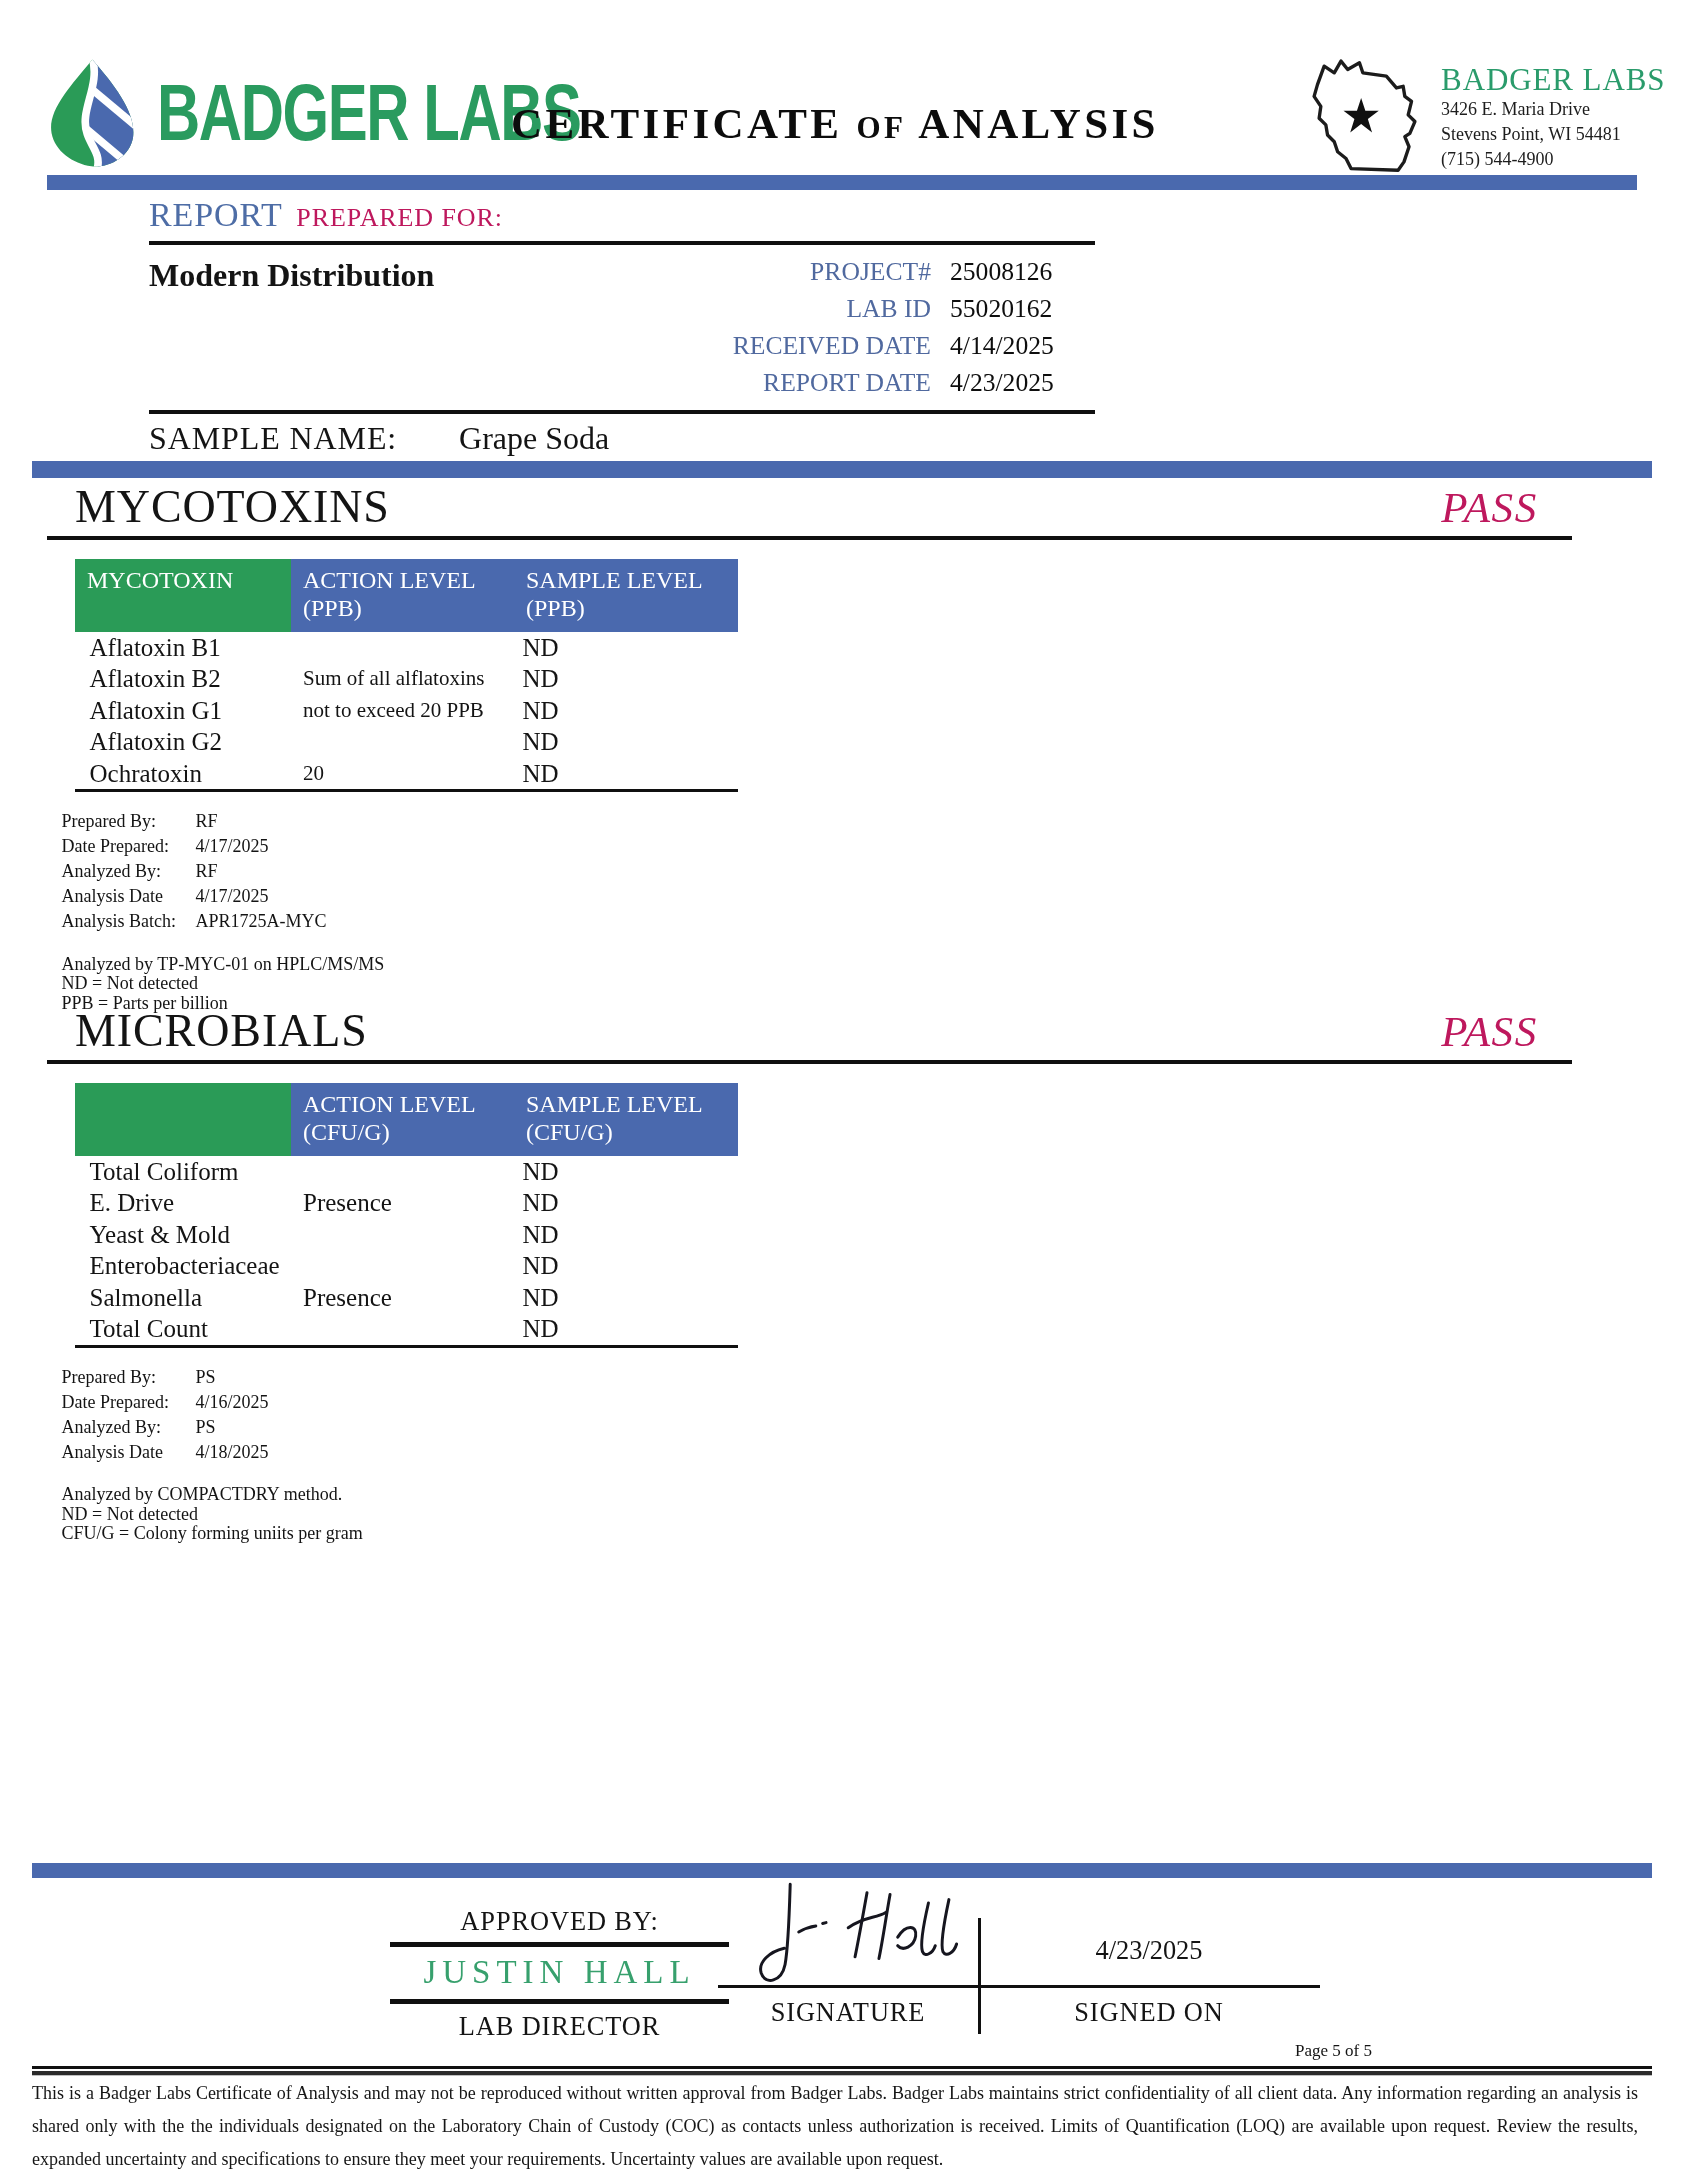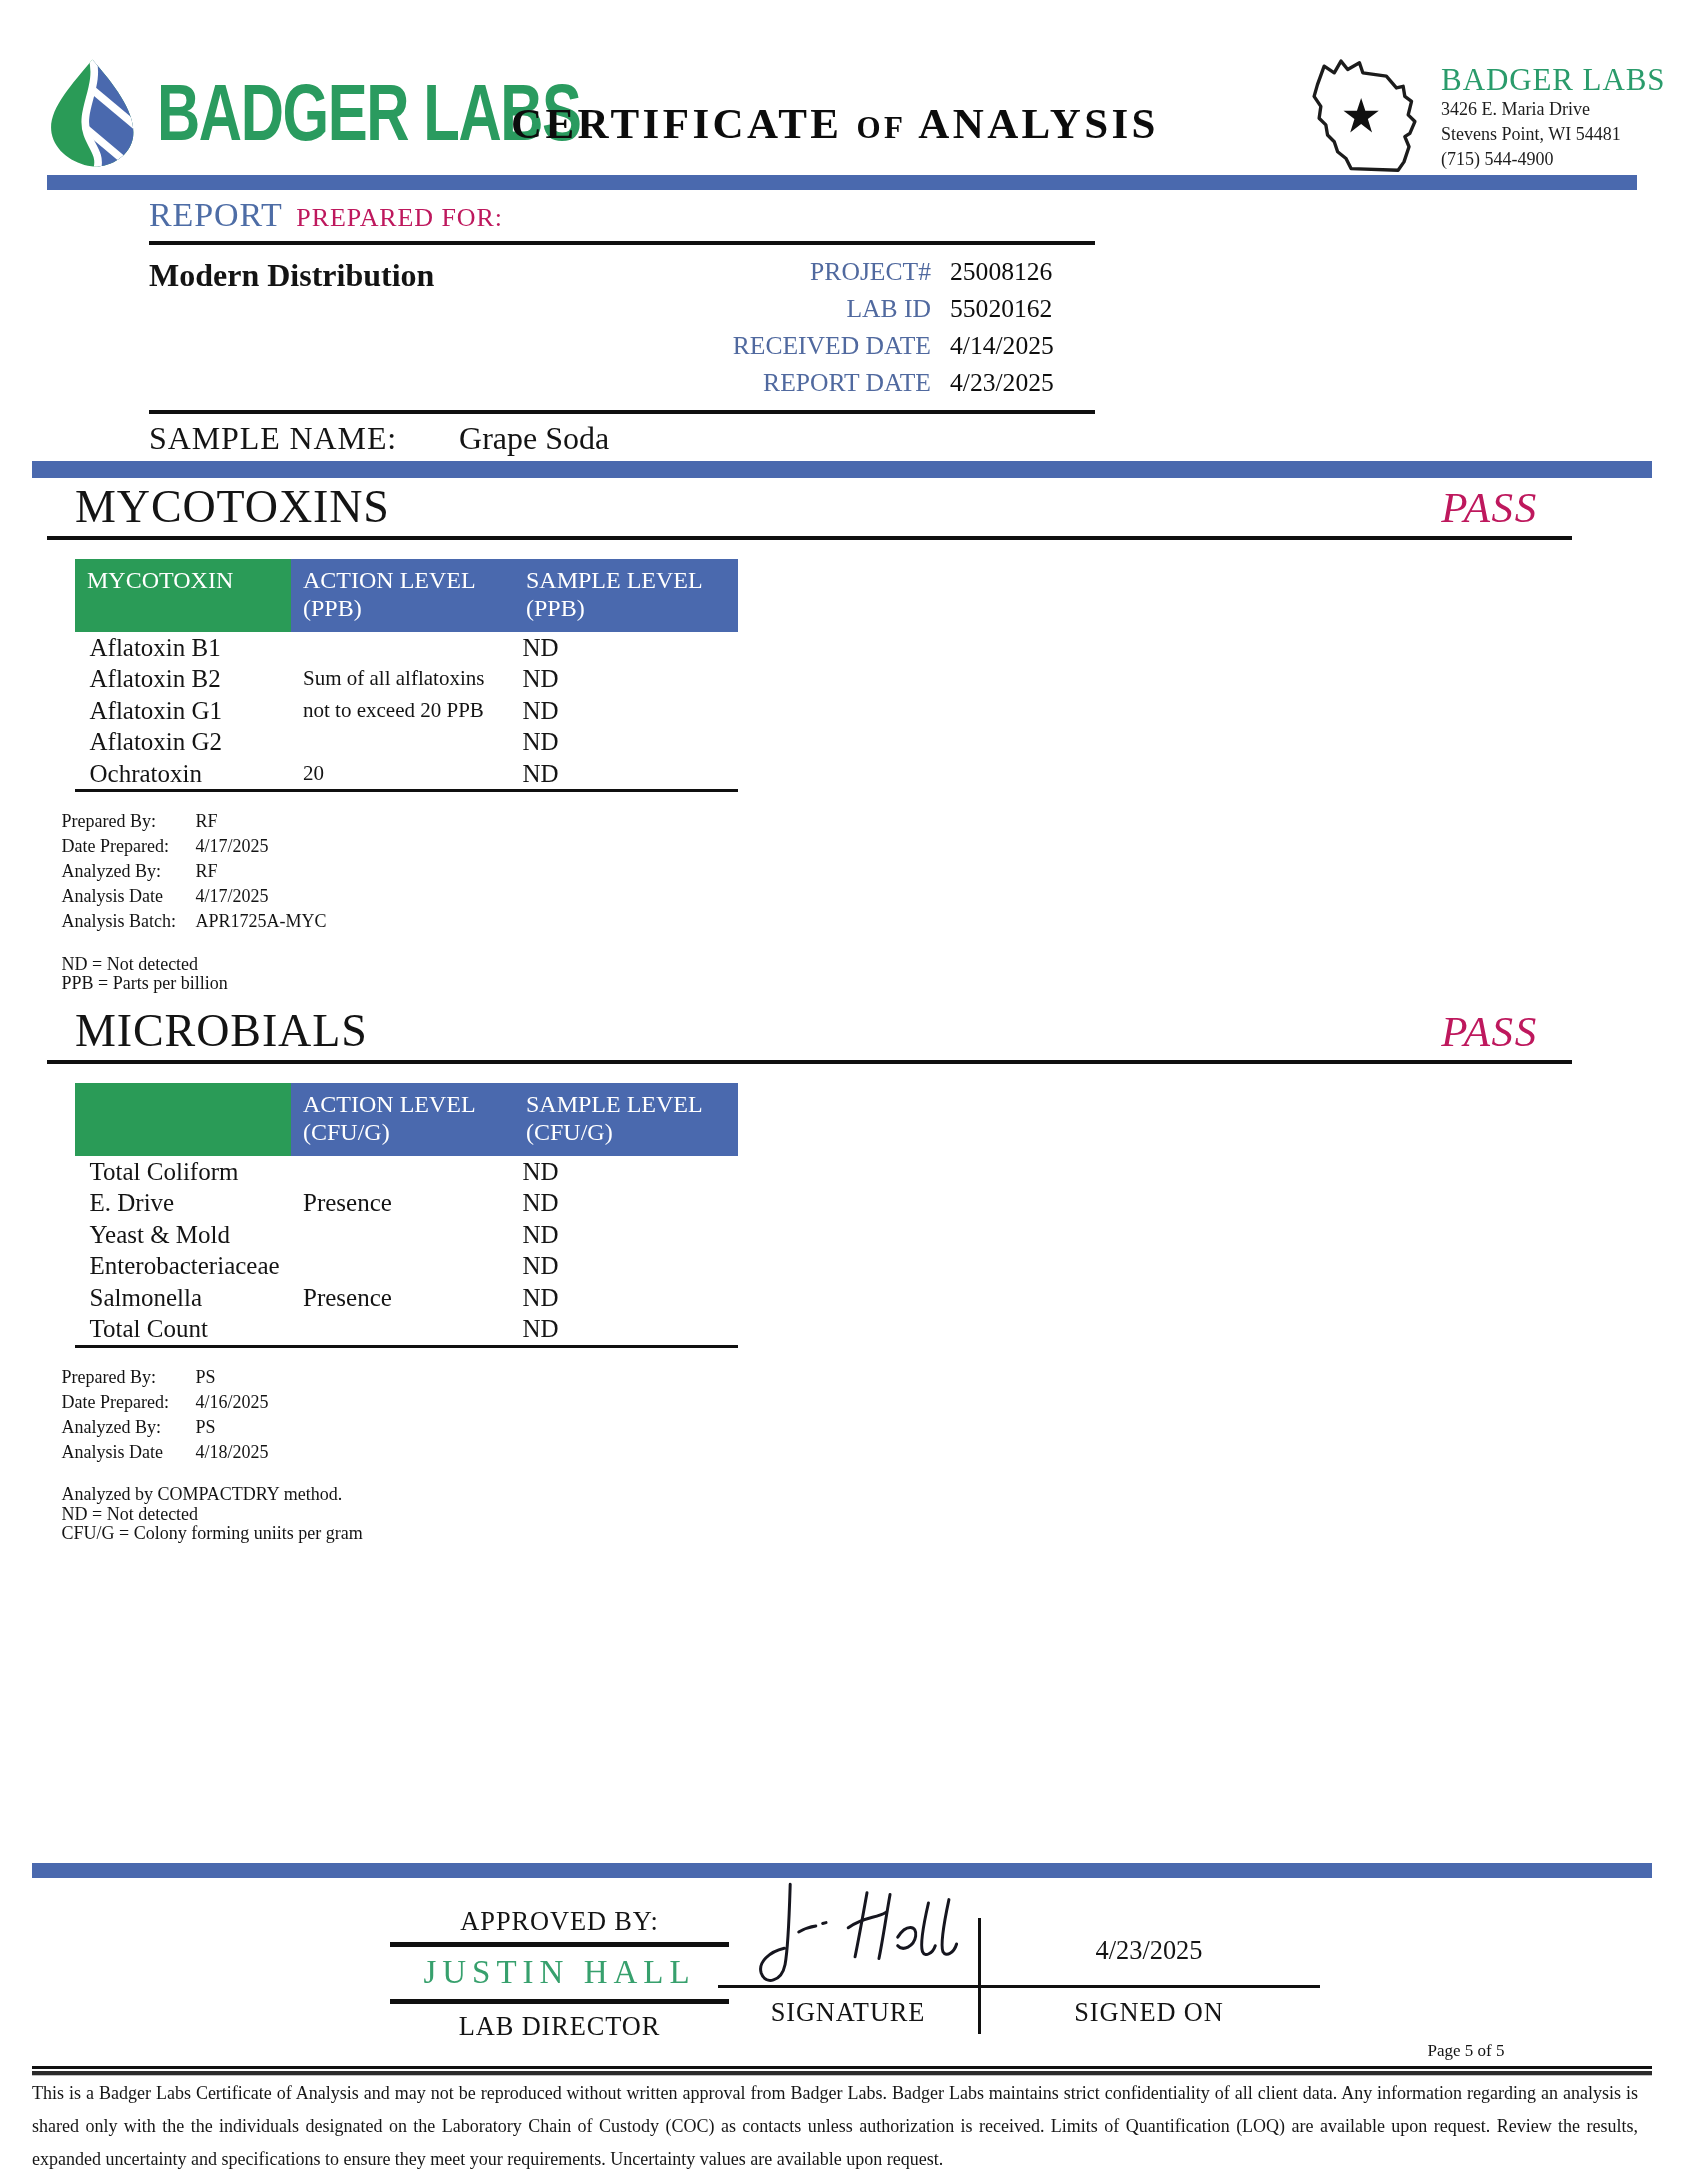--- a/index.html
+++ b/index.html
@@ -259,6 +259,7 @@
       </div>
     <div class="notes">
 
+    <div class="note-line">Analyzed by TP-MYC-01 on HPLC/MS/MS</div>
         <div class="note-line">ND = Not detected</div>
         <div class="note-line">PPB = Parts per billion</div>
       </div>

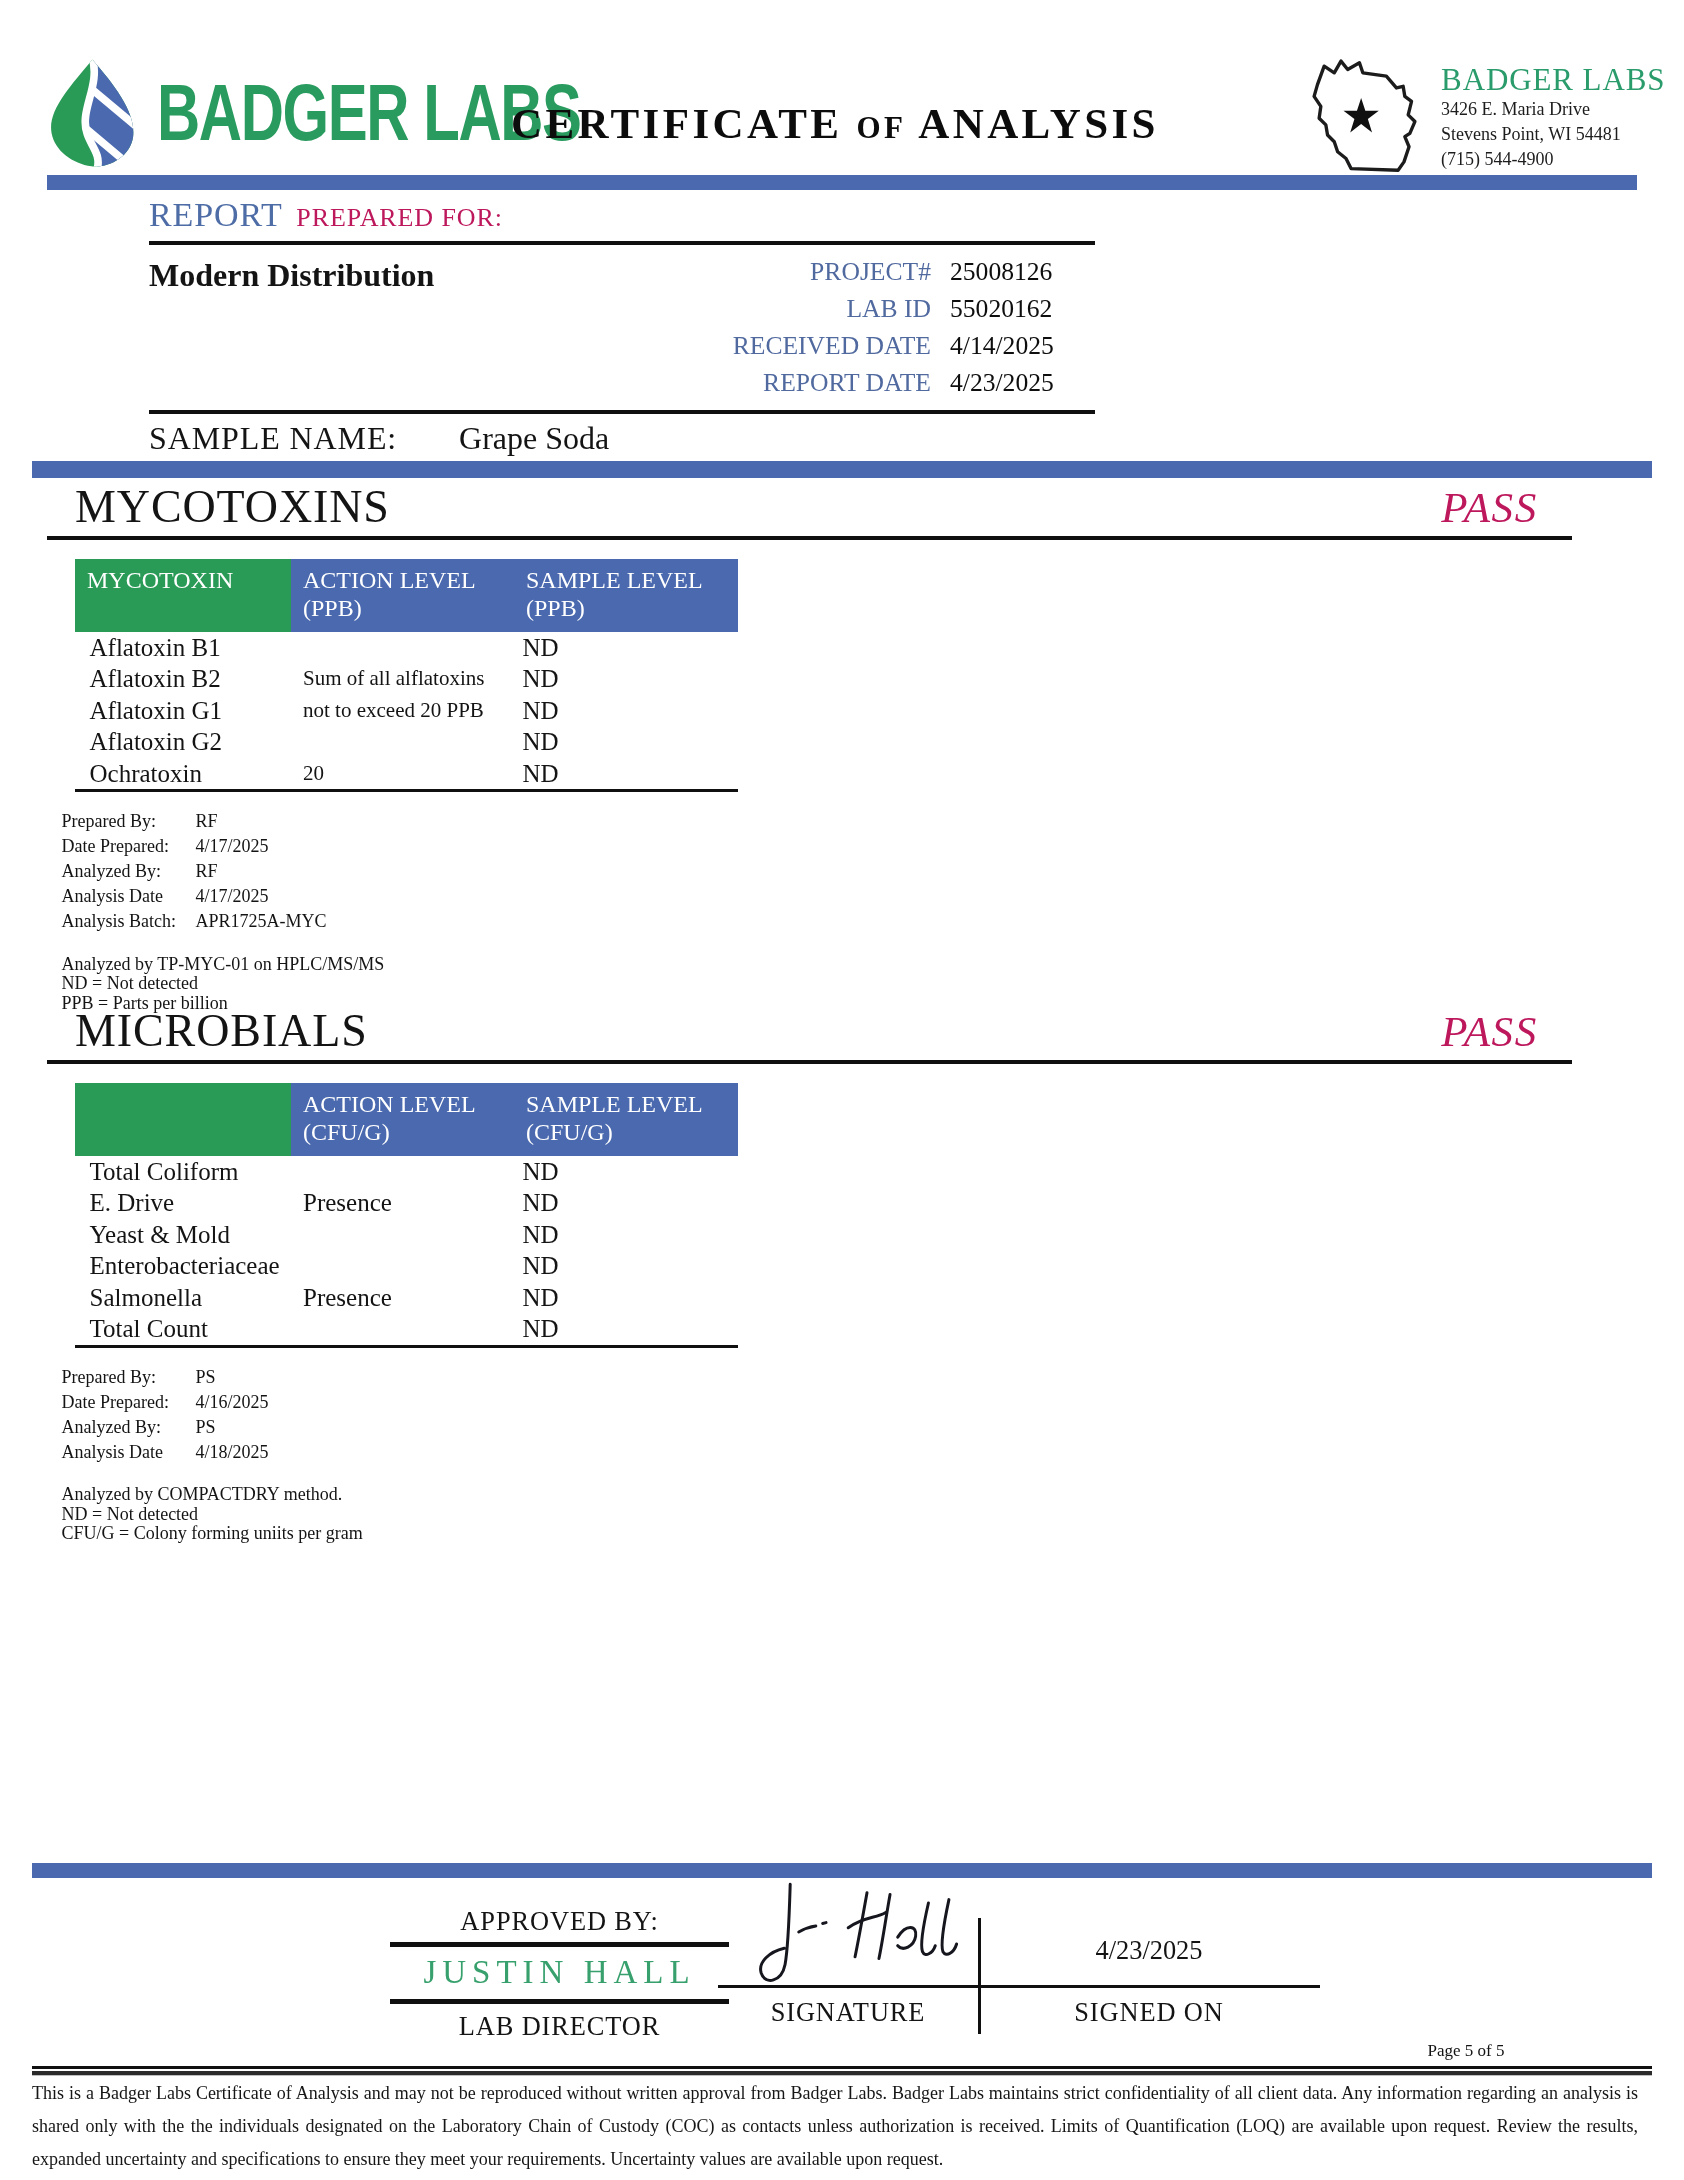--- a/index.html
+++ b/index.html
@@ -81,7 +81,7 @@
   .signed-on{position:absolute;left:981px;top:1997px;width:336px;text-align:center;font-size:26.4px;letter-spacing:0.9px;}
 
   
-  .page-num{position:absolute;left:1295px;top:2041px;width:342px;text-align:center;font-size:17px;}
+  .page-num{position:absolute;left:1295px;top:2041px;width:342px;text-align:left;font-size:17px;}
   .footer-rule{position:absolute;left:32px;top:2066px;width:1620px;height:2.6px;background:#101010;
                border-bottom:2.6px solid #ffffff;box-shadow:0 4.3px 0 #2b2b2b;}
   .disclaimer{position:absolute;left:32px;top:2077px;width:1606px;font-size:18px;line-height:33px;

